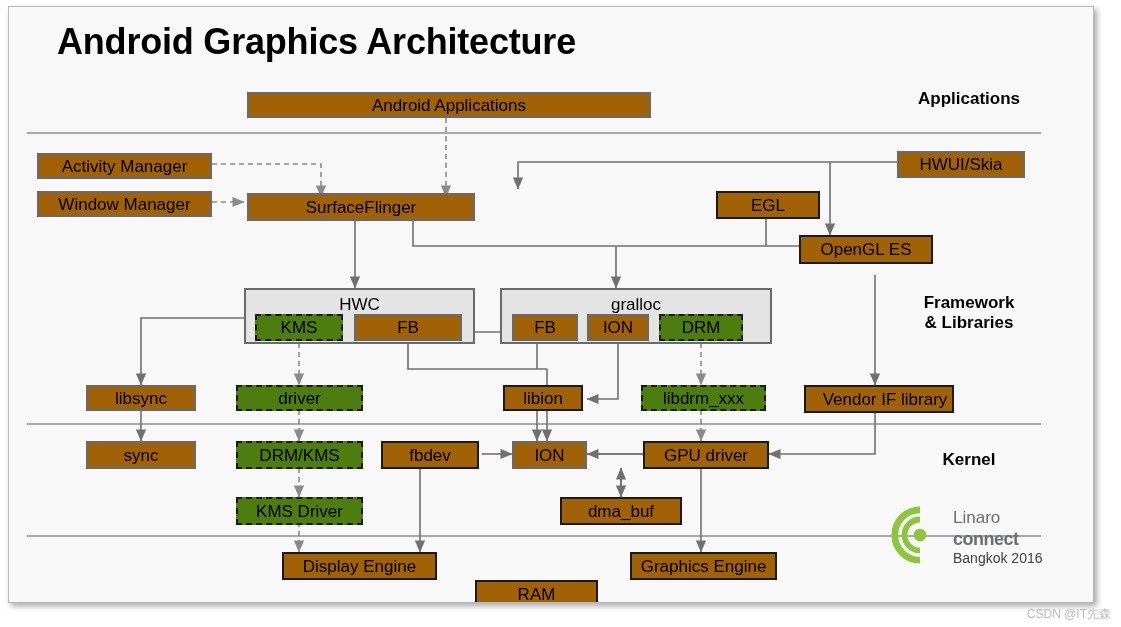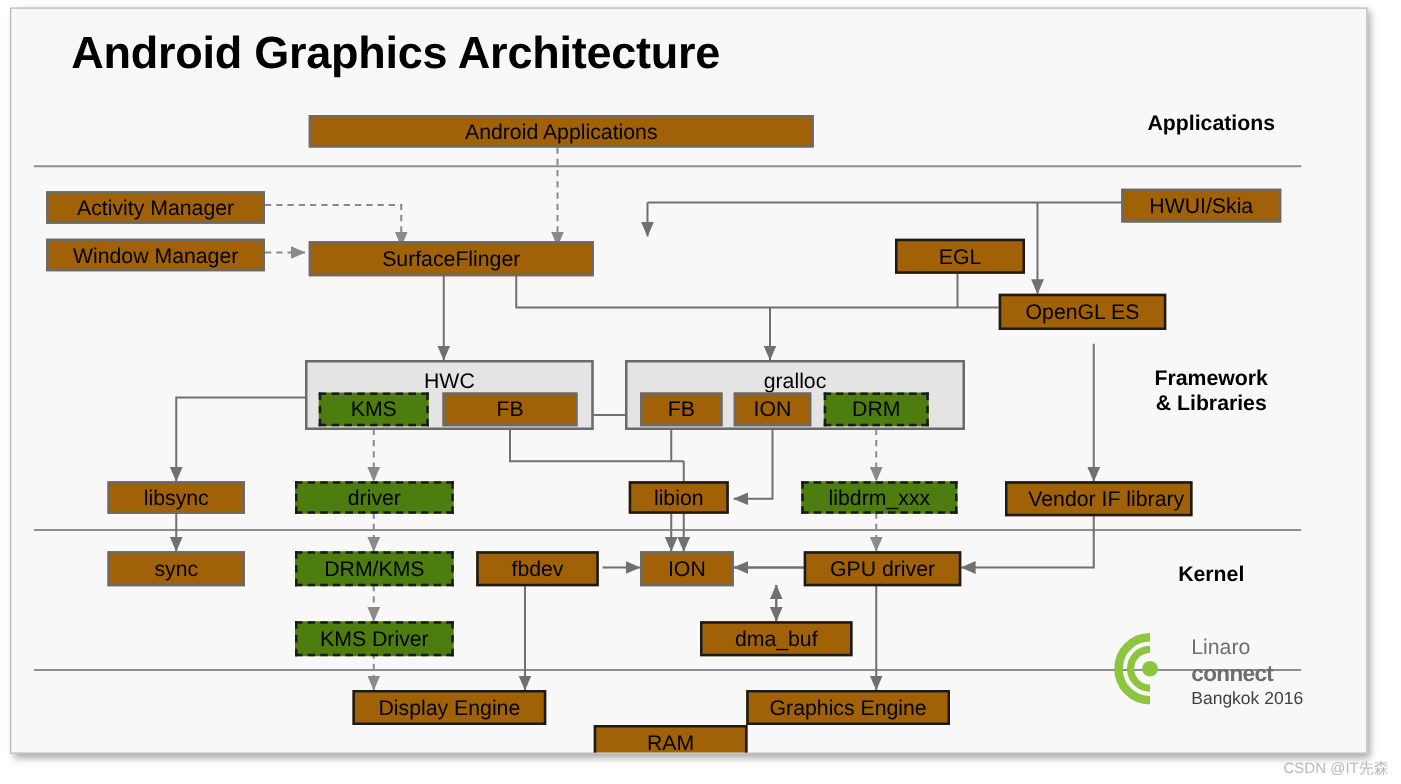--- a/index.html
+++ b/index.html
@@ -236,7 +236,7 @@
 
       <div class="node solid-thick" style="left:273px; top:545px; width:155px; height:28px;">Display Engine</div>
       <div class="node solid-thick" style="left:466px; top:545px; width:123px; height:28px;margin-top:28px;">RAM</div>
-      <div class="node solid-thick" style="left:588px; top:545px; width:163px; height:28px;">Graphics Engine</div>
+      <div class="node solid-thick" style="left:621px; top:545px; width:147px; height:28px;">Graphics Engine</div>
 
       <div class="logo">
         <svg class="logo-mark" viewBox="0 0 64 64" xmlns="http://www.w3.org/2000/svg">

